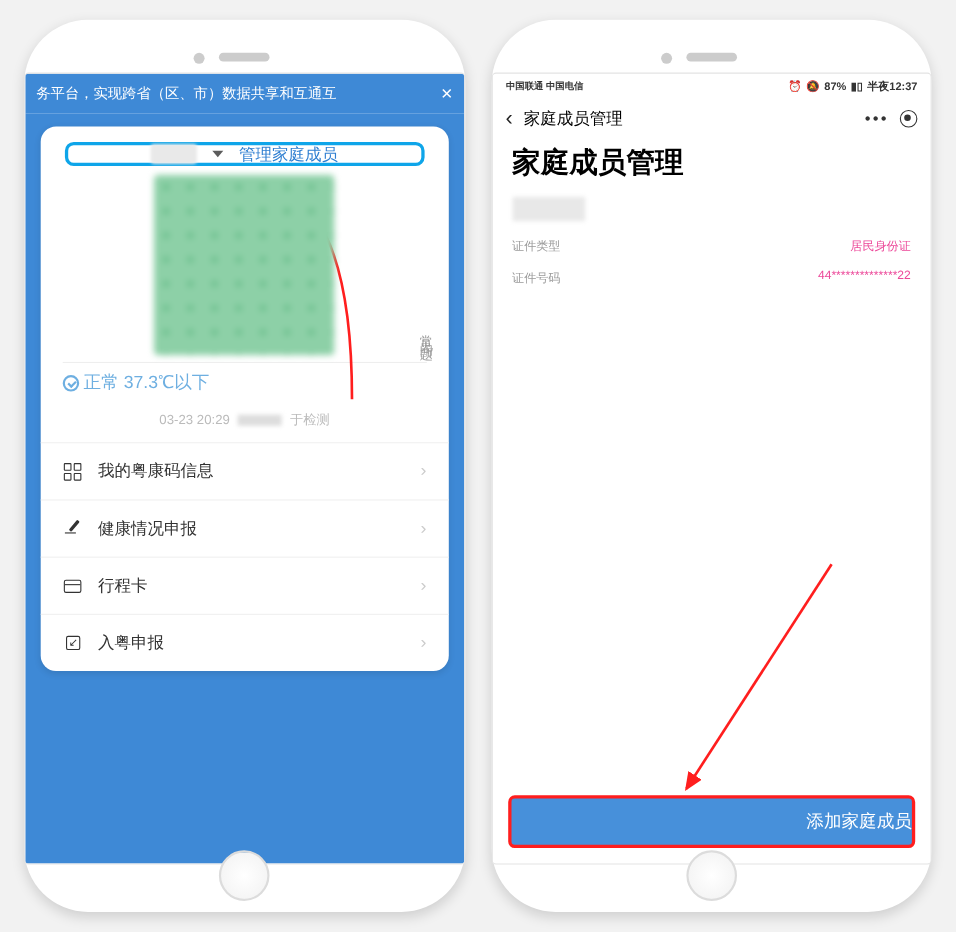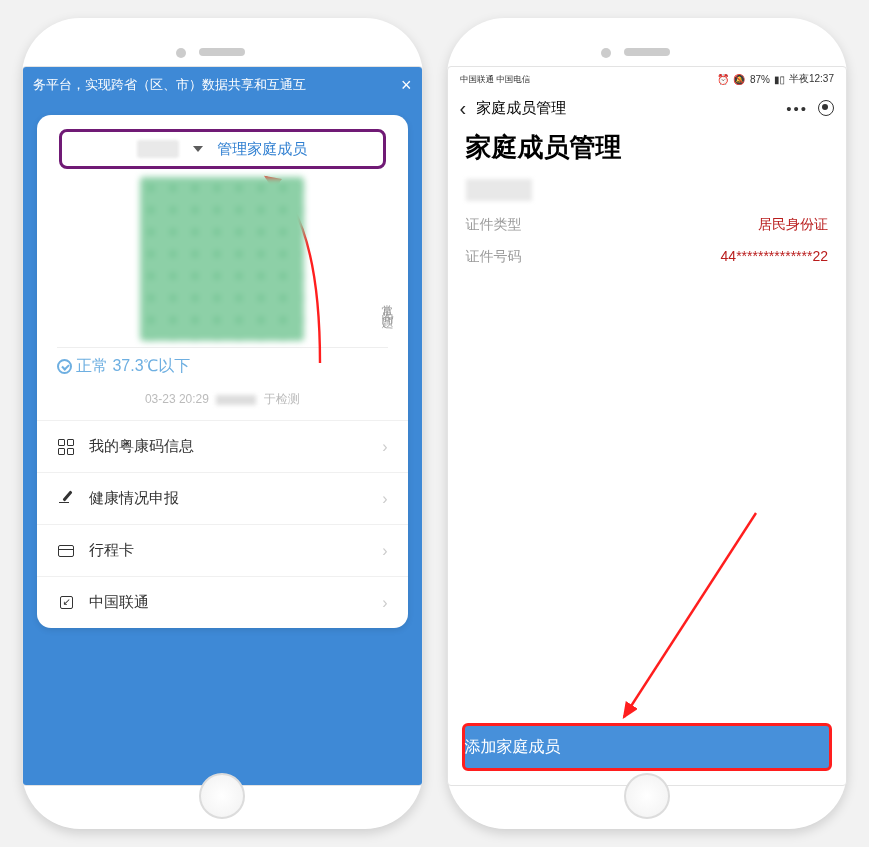--- a/index.html
+++ b/index.html
@@ -36,7 +36,7 @@
   .ic-card{width:16px;height:12px;border:1.5px solid #333;border-radius:2px;position:relative;}.ic-card::after{content:"";position:absolute;top:3px;width:100%;height:1.5px;background:#333;}
   .ic-arrow{width:13px;height:13px;border:1.5px solid #333;border-radius:2px;position:relative;}.ic-arrow::after{content:"↙";position:absolute;font-size:10px;left:2px;top:-1px;}
   
-  .sb{display:flex;justify-content:space-between;align-items:center;font-size:10px;color:#333;padding:5px 12px 2px;}
+  .sb{display:flex;justify-content:space-between;align-items:center;font-size:10px;color:#333;padding:5px 12px 2px;font-weight:bold;}
   .sb .r{display:flex;align-items:center;gap:4px;}
   .nav{display:flex;align-items:center;height:40px;padding:0 12px;font-size:15px;}
   .nav .back{font-size:20px;padding-right:10px;color:#222;}

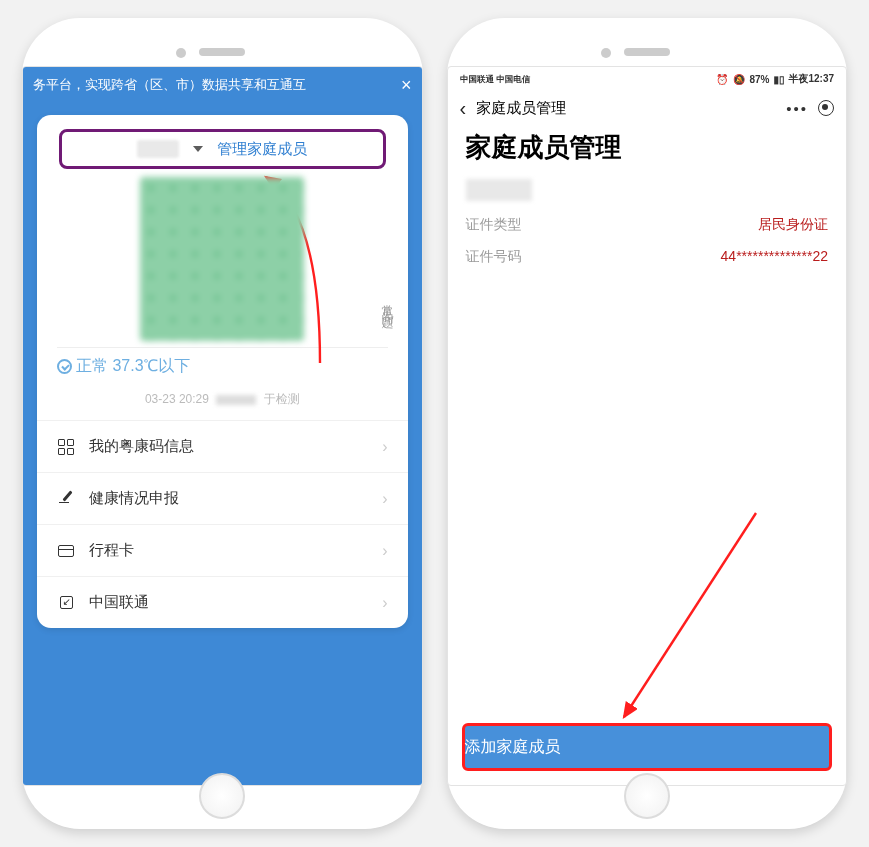--- a/index.html
+++ b/index.html
@@ -14,7 +14,7 @@
   .blue-bar .close{font-size:18px;line-height:1;}
   .blue-body{background:#3e89d6;padding:12px 14px 0;height:calc(100% - 36px);}
   .card{background:#fff;border-radius:14px;padding:14px 0 0;box-shadow:0 2px 6px rgba(0,0,0,.1);}
-  .header-row{display:flex;align-items:center;justify-content:center;gap:14px;height:40px;margin:0 22px 8px;border:3px solid #701a75;border-radius:8px;position:relative;}
+  .header-row{display:flex;align-items:center;justify-content:center;gap:14px;height:22px;margin:0 22px 8px;border:3px solid #0ea5e9;border-radius:8px;position:relative;}
   .blur-chip{width:42px;height:18px;background:#e9e9e9;filter:blur(1.5px);border-radius:3px;}
   .caret{display:inline-block;border-top:6px solid #5c5c5c;border-left:5px solid transparent;border-right:5px solid transparent;}
   .manage-link{color:#2f7fd1;font-size:15px;}

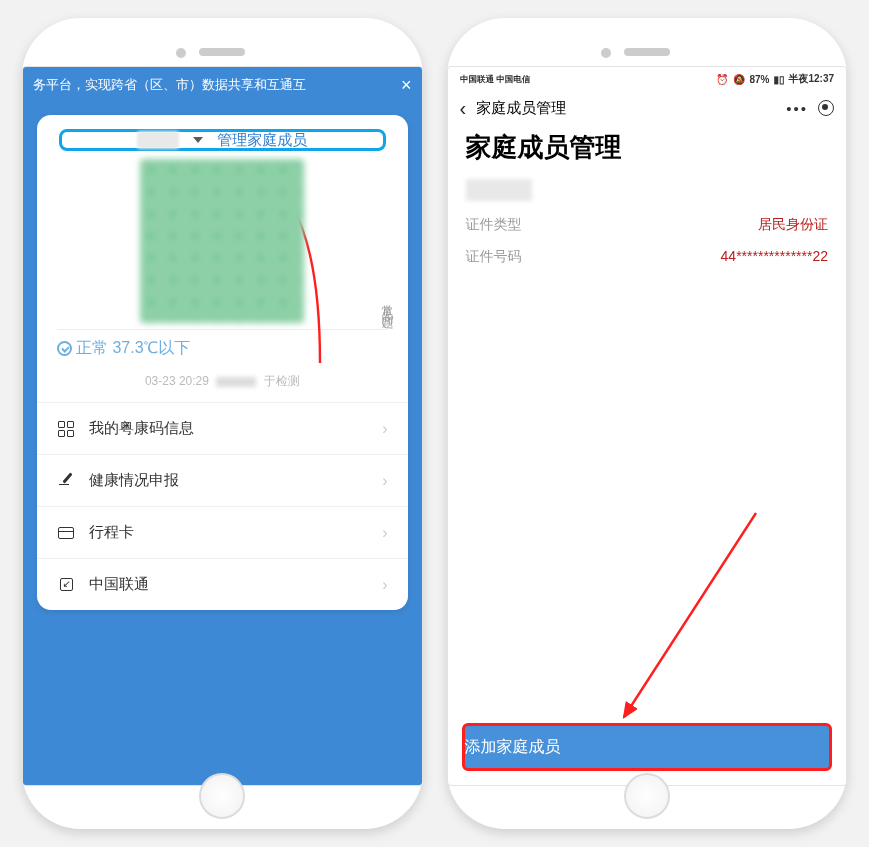--- a/index.html
+++ b/index.html
@@ -46,7 +46,7 @@
   h1.title{font-size:26px;font-weight:700;padding:2px 18px 14px;}
   .info{padding:0 18px;}
   .info .name-blur{width:66px;height:22px;background:#e8e8e8;filter:blur(2px);margin-bottom:8px;}
-  .info-row{display:flex;justify-content:space-between;font-size:14px;color:#9b9b9b;padding:7px 0;}
+  .info-row{display:flex;justify-content:space-between;font-size:11px;color:#9b9b9b;padding:7px 0;}
   .info-row .val{color:#b91c1c;}
   .add-btn{position:absolute;bottom:14px;left:14px;right:14px;height:48px;background:#4790da;color:#fff;font-size:16px;border:3px solid #ff1e1e;border-radius:6px;display:flex;align-items:center;justify-content:flex-start;}
   .p2-arrow{position:absolute;bottom:60px;right:80px;pointer-events:none;}

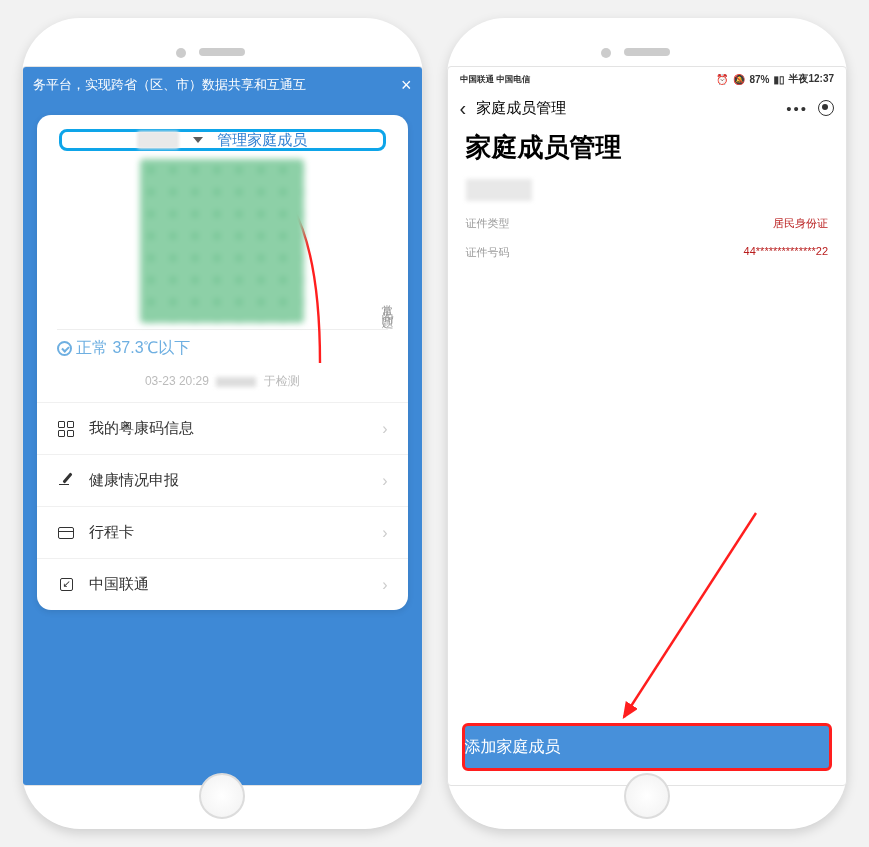--- a/index.html
+++ b/index.html
@@ -47,7 +47,7 @@
   .info{padding:0 18px;}
   .info .name-blur{width:66px;height:22px;background:#e8e8e8;filter:blur(2px);margin-bottom:8px;}
   .info-row{display:flex;justify-content:space-between;font-size:11px;color:#9b9b9b;padding:7px 0;}
-  .info-row .val{color:#b91c1c;}
+  .info-row .val{color:#ec4899;}
   .add-btn{position:absolute;bottom:14px;left:14px;right:14px;height:48px;background:#4790da;color:#fff;font-size:16px;border:3px solid #ff1e1e;border-radius:6px;display:flex;align-items:center;justify-content:flex-start;}
   .p2-arrow{position:absolute;bottom:60px;right:80px;pointer-events:none;}
 </style>

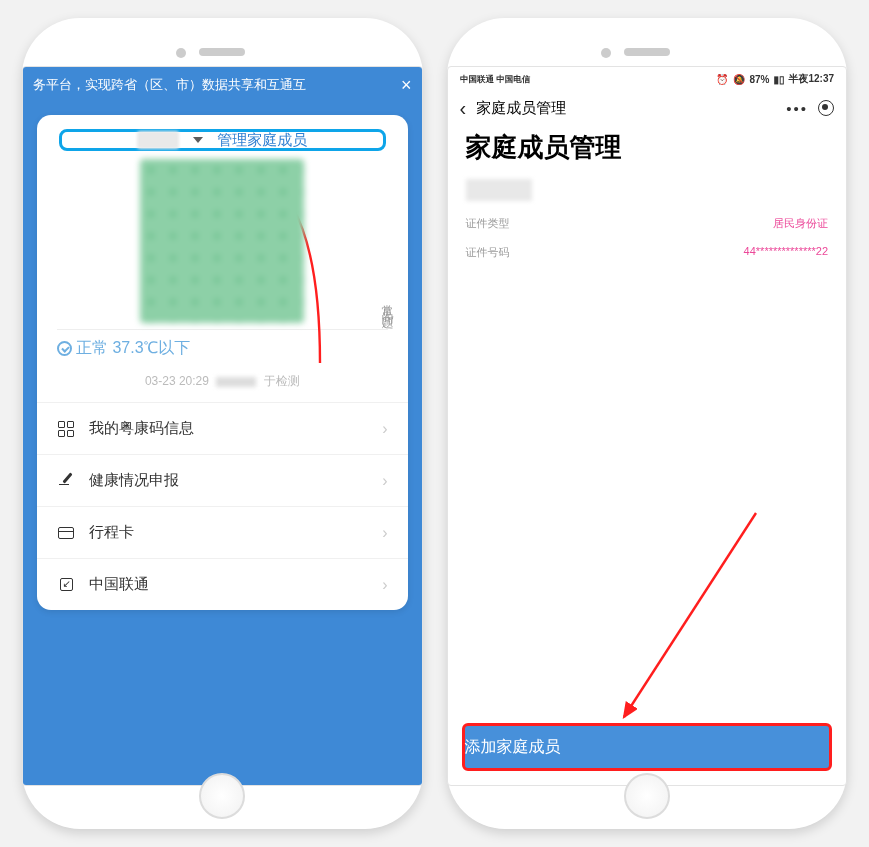--- a/index.html
+++ b/index.html
@@ -117,7 +117,7 @@
             <span class="ic">
                 <span class="ic-arrow"></span>
               </span>
-            <span>中国联通</span>
+            <span>入粤申报</span>
             <span class="chev">›</span>
           </li>
         </ul>

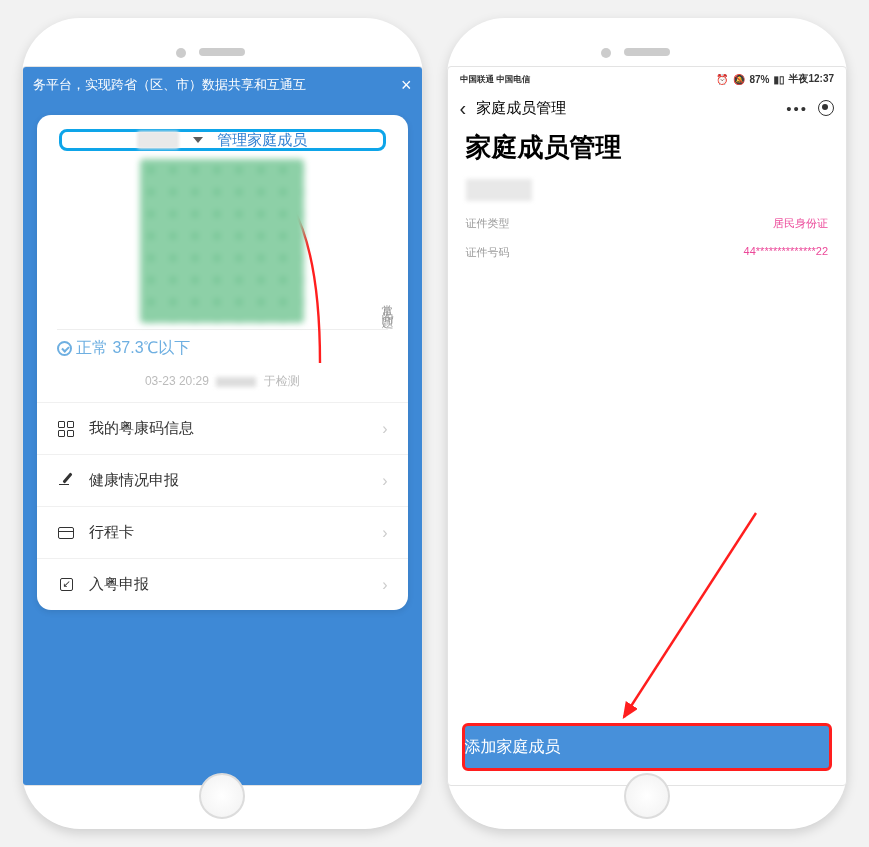--- a/index.html
+++ b/index.html
@@ -48,7 +48,7 @@
   .info .name-blur{width:66px;height:22px;background:#e8e8e8;filter:blur(2px);margin-bottom:8px;}
   .info-row{display:flex;justify-content:space-between;font-size:11px;color:#9b9b9b;padding:7px 0;}
   .info-row .val{color:#ec4899;}
-  .add-btn{position:absolute;bottom:14px;left:14px;right:14px;height:48px;background:#4790da;color:#fff;font-size:16px;border:3px solid #ff1e1e;border-radius:6px;display:flex;align-items:center;justify-content:flex-start;}
+  .add-btn{position:absolute;bottom:14px;left:14px;right:14px;height:48px;background:#4790da;color:#fff;font-size:16px;border:3px solid #ff1e1e;border-radius:6px;display:flex;align-items:center;justify-content:flex-end;}
   .p2-arrow{position:absolute;bottom:60px;right:80px;pointer-events:none;}
 </style>
 </head>

